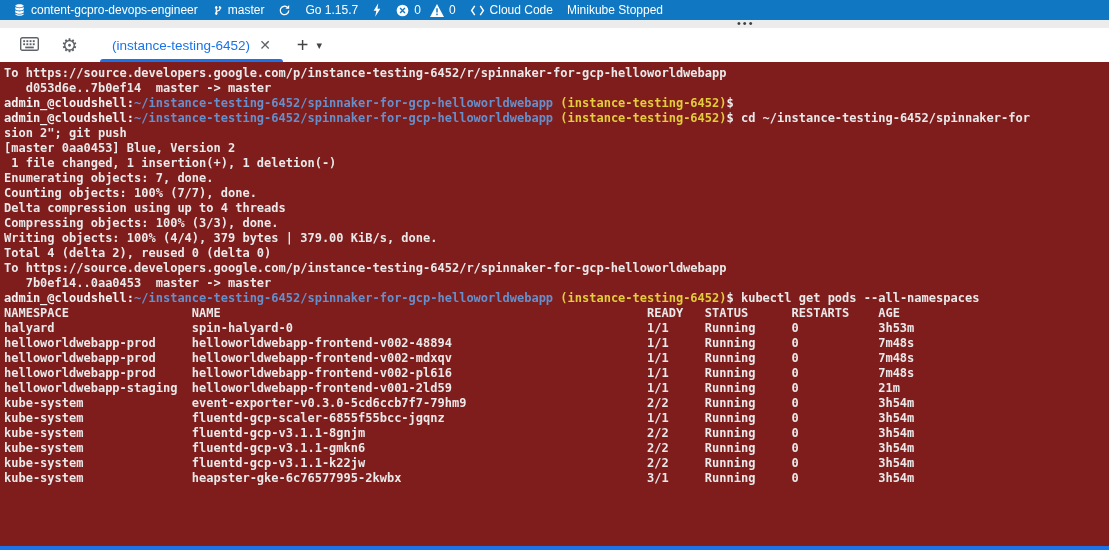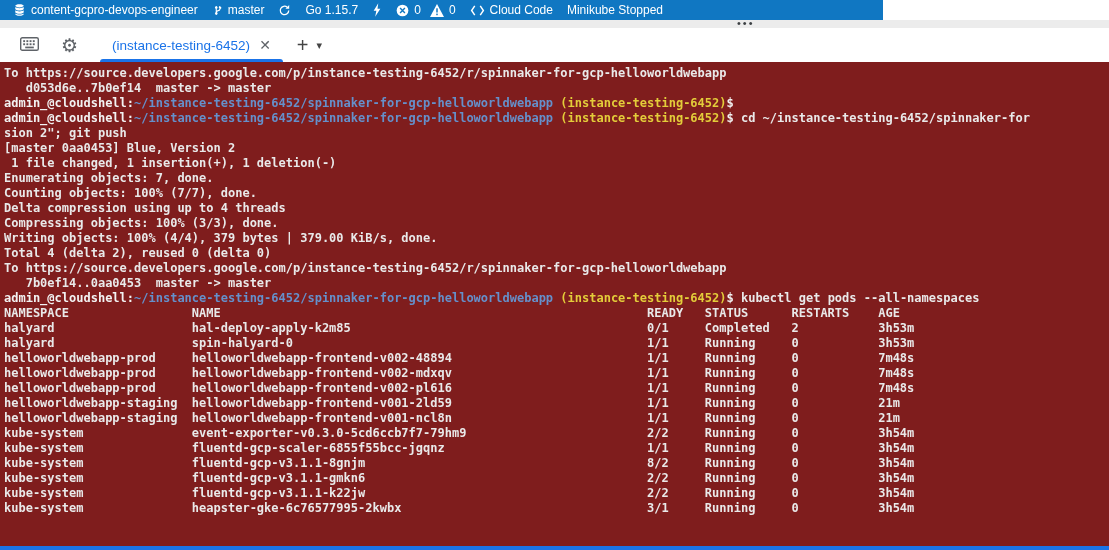--- a/index.html
+++ b/index.html
@@ -8,7 +8,7 @@
             font-family:"Liberation Sans", sans-serif; }
 
   
-  .statusbar { position:absolute; top:0; left:0; width:883px; height:20px;
+  .statusbar { position:absolute; top:0; left:0; width:1109px; height:20px;
                background:#1077c2; color:#fff; display:flex; align-items:center;
                padding-left:13px; font-size:12px; }
   .sb-item { display:flex; align-items:center; gap:5px; margin-right:14px;

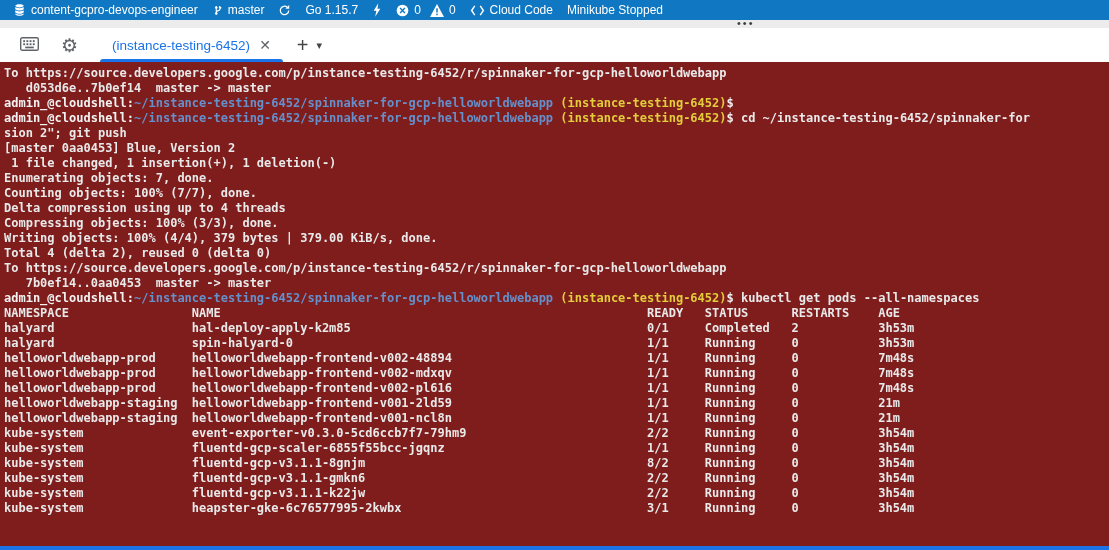--- a/index.html
+++ b/index.html
@@ -174,7 +174,6 @@
         <div class="tline"><span>   7b0ef14..0aa0453  master -&gt; master</span></div>
         <div class="tline"><span class="seg-user">admin_@cloudshell:</span><span class="seg-path">~/instance-testing-6452/spinnaker-for-gcp-helloworldwebapp</span><span> </span><span class="seg-project">(instance-testing-6452)</span><span class="seg-user">$</span><span> kubectl get pods --all-namespaces</span></div>
         <div class="tline"><span>NAMESPACE                 NAME                                                           READY   STATUS      RESTARTS    AGE</span></div>
-        <div class="tline"><span>halyard                   hal-deploy-apply-k2m85                                         0/1     Completed   2           3h53m</span></div>
         <div class="tline"><span>halyard                   spin-halyard-0                                                 1/1     Running     0           3h53m</span></div>
         <div class="tline"><span>helloworldwebapp-prod     helloworldwebapp-frontend-v002-48894                           1/1     Running     0           7m48s</span></div>
         <div class="tline"><span>helloworldwebapp-prod     helloworldwebapp-frontend-v002-mdxqv                           1/1     Running     0           7m48s</span></div>

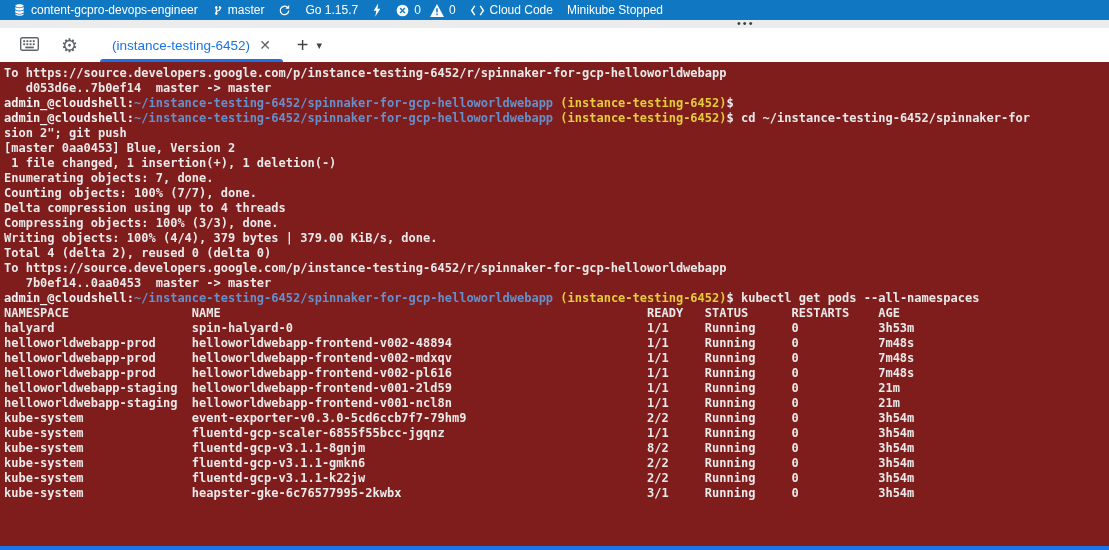--- a/index.html
+++ b/index.html
@@ -179,7 +179,6 @@
         <div class="tline"><span>helloworldwebapp-prod     helloworldwebapp-frontend-v002-mdxqv                           1/1     Running     0           7m48s</span></div>
         <div class="tline"><span>helloworldwebapp-prod     helloworldwebapp-frontend-v002-pl616                           1/1     Running     0           7m48s</span></div>
         <div class="tline"><span>helloworldwebapp-staging  helloworldwebapp-frontend-v001-2ld59                           1/1     Running     0           21m</span></div>
-        <div class="tline"><span>helloworldwebapp-staging  helloworldwebapp-frontend-v001-ncl8n                           1/1     Running     0           21m</span></div>
         <div class="tline"><span>kube-system               event-exporter-v0.3.0-5cd6ccb7f7-79hm9                         2/2     Running     0           3h54m</span></div>
         <div class="tline"><span>kube-system               fluentd-gcp-scaler-6855f55bcc-jgqnz                            1/1     Running     0           3h54m</span></div>
         <div class="tline"><span>kube-system               fluentd-gcp-v3.1.1-8gnjm                                       8/2     Running     0           3h54m</span></div>

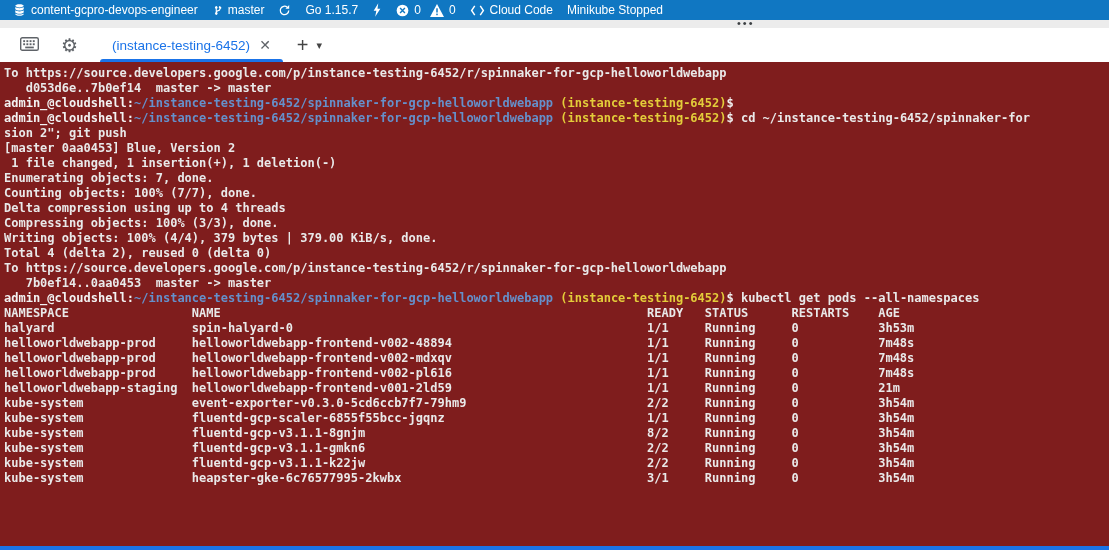--- a/index.html
+++ b/index.html
@@ -181,7 +181,7 @@
         <div class="tline"><span>helloworldwebapp-staging  helloworldwebapp-frontend-v001-2ld59                           1/1     Running     0           21m</span></div>
         <div class="tline"><span>kube-system               event-exporter-v0.3.0-5cd6ccb7f7-79hm9                         2/2     Running     0           3h54m</span></div>
         <div class="tline"><span>kube-system               fluentd-gcp-scaler-6855f55bcc-jgqnz                            1/1     Running     0           3h54m</span></div>
-        <div class="tline"><span>kube-system               fluentd-gcp-v3.1.1-8gnjm                                       8/2     Running     0           3h54m</span></div>
+        <div class="tline"><span>kube-system               fluentd-gcp-v3.1.1-8gnjm                                       2/2     Running     0           3h54m</span></div>
         <div class="tline"><span>kube-system               fluentd-gcp-v3.1.1-gmkn6                                       2/2     Running     0           3h54m</span></div>
         <div class="tline"><span>kube-system               fluentd-gcp-v3.1.1-k22jw                                       2/2     Running     0           3h54m</span></div>
         <div class="tline"><span>kube-system               heapster-gke-6c76577995-2kwbx                                  3/1     Running     0           3h54m</span></div>

